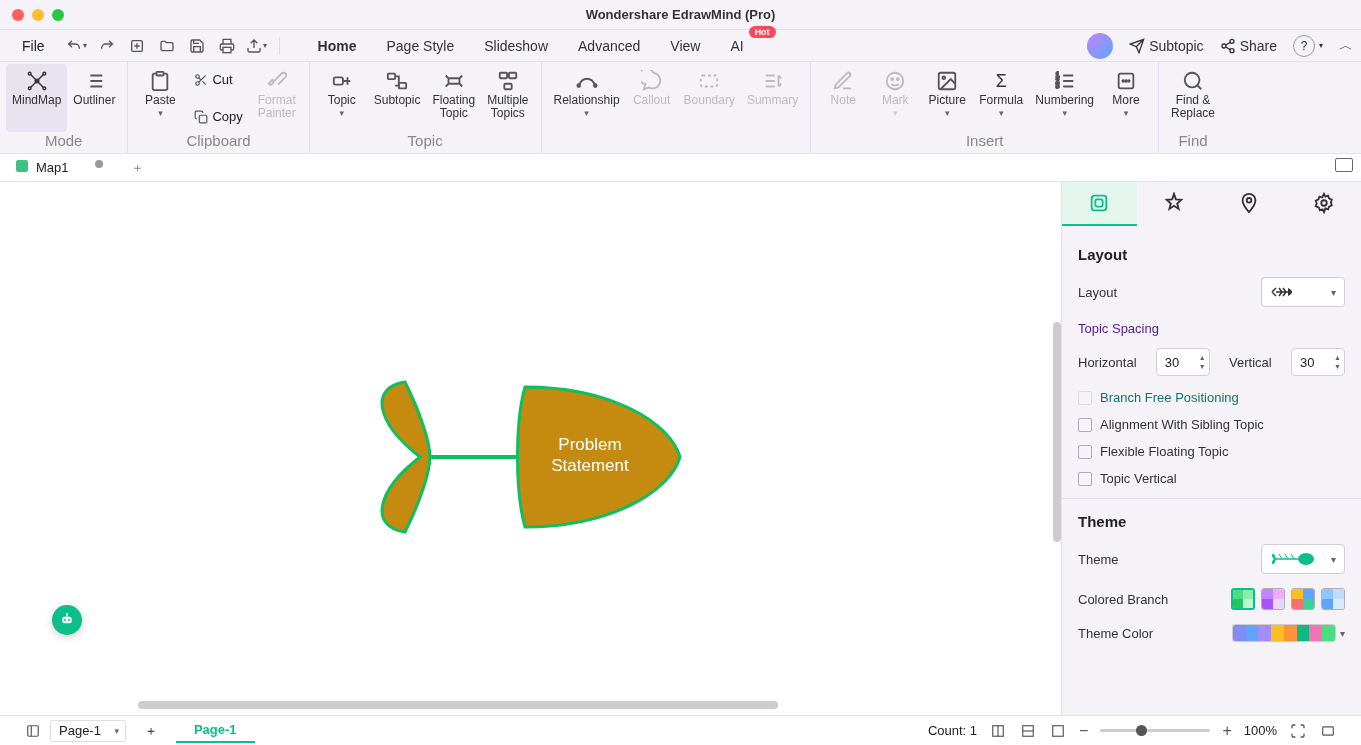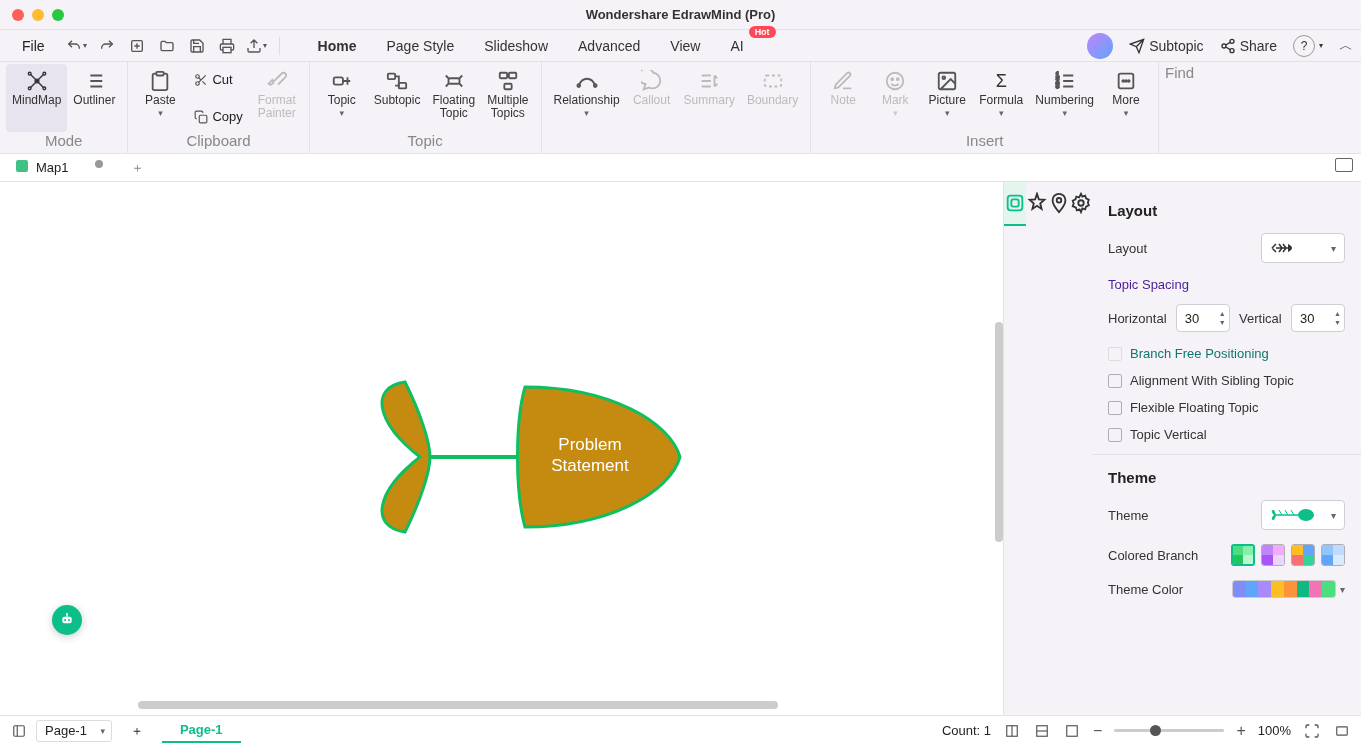--- a/index.html
+++ b/index.html
@@ -322,19 +322,19 @@
         </div>
       <div class="rbtn disabled">
           <span class="rico">
+            <svg width="22" height="22" viewBox="0 0 24 24" fill="none" stroke="#bbb" stroke-width="2" stroke-dasharray="3 3">
+              <rect x="3" y="6" width="18" height="12" rx="2"></rect>
+            </svg>
+          </span>
+          <span class="rlabel">Boundary</span>
+        </div>
+      <div class="rbtn disabled">
+          <span class="rico">
             <svg width="22" height="22" viewBox="0 0 24 24" fill="none" stroke="#bbb" stroke-width="2">
               <path d="M4 6h10M4 12h10M4 18h10M18 6v12M18 6l3 3M18 18l3-3"></path>
             </svg>
           </span>
           <span class="rlabel">Summary</span>
-        </div>
-      <div class="rbtn disabled">
-          <span class="rico">
-            <svg width="22" height="22" viewBox="0 0 24 24" fill="none" stroke="#bbb" stroke-width="2" stroke-dasharray="3 3">
-              <rect x="3" y="6" width="18" height="12" rx="2"></rect>
-            </svg>
-          </span>
-          <span class="rlabel">Boundary</span>
         </div>
     </div>
     <div class="glabel">&nbsp;</div>

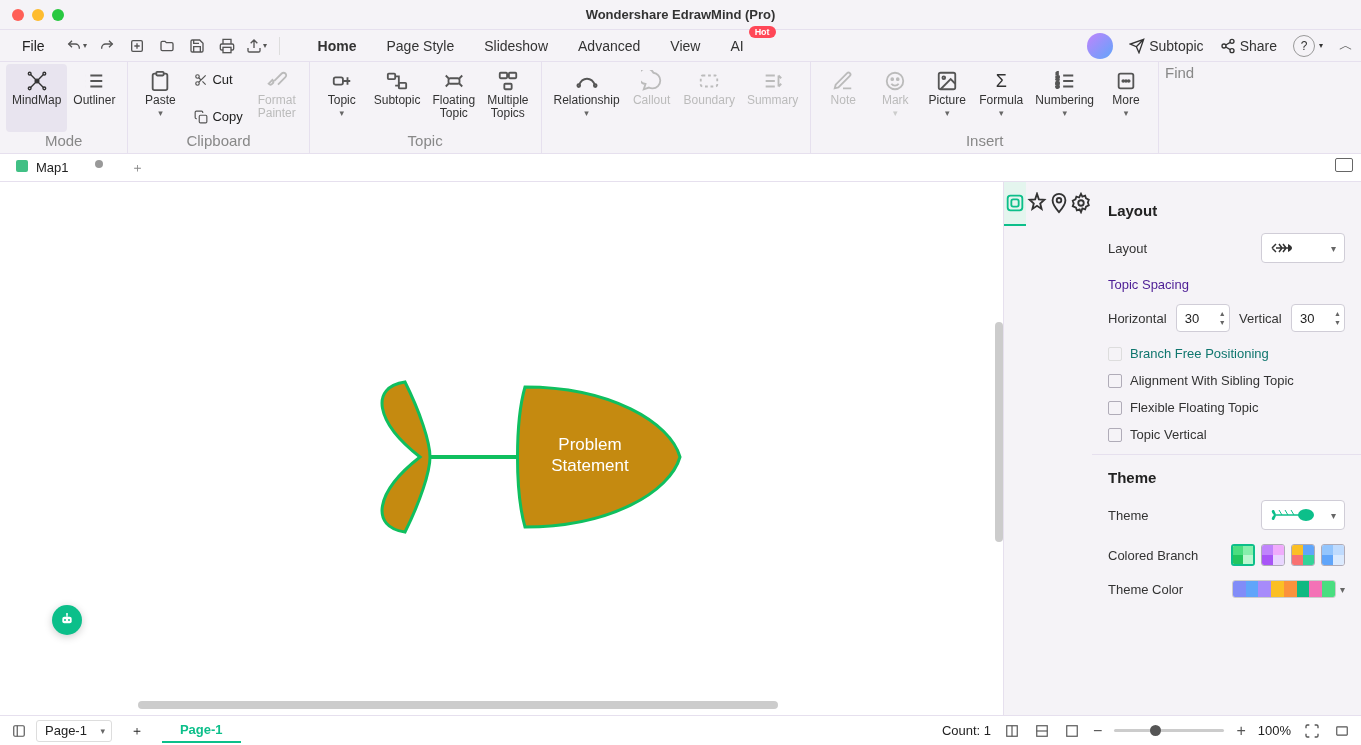--- a/index.html
+++ b/index.html
@@ -407,6 +407,18 @@
   </div>
 
   <div class="ribbon-group" style="border-right:none;">
+    <div class="items">
+      <div class="rbtn">
+          <span class="rico">
+            <svg width="22" height="22" viewBox="0 0 24 24" fill="none" stroke="#555" stroke-width="2">
+              <circle cx="11" cy="11" r="8"></circle>
+              <path d="M21 21l-4.35-4.35"></path>
+            </svg>
+          </span>
+          <span class="rlabel">Find &amp;
+Replace</span>
+        </div>
+    </div>
     <div class="glabel">Find</div>
   </div>
 </div>

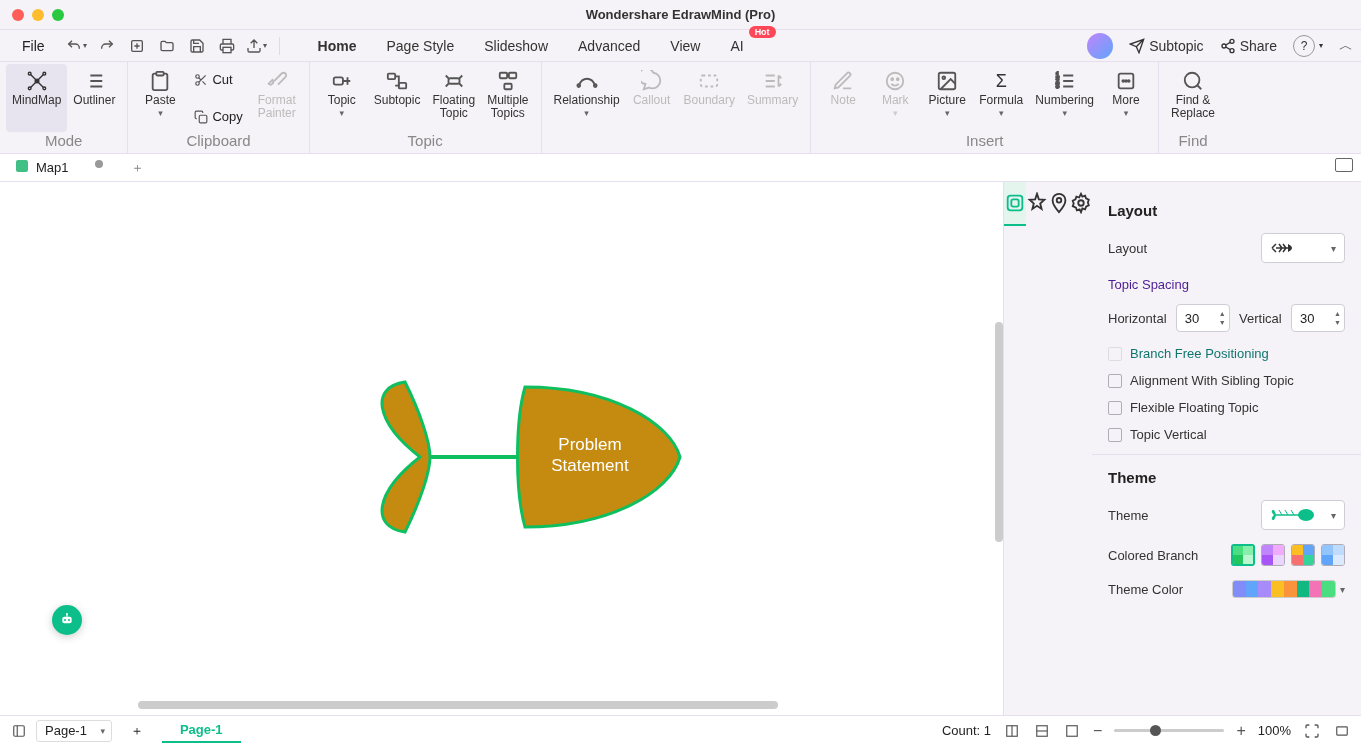--- a/index.html
+++ b/index.html
@@ -56,7 +56,7 @@
 .vscroll { position: absolute; right: 0; top: 140px; width: 8px; height: 220px; background: #ccc; border-radius: 4px; }
 .hscroll { position: absolute; left: 138px; bottom: 6px; height: 8px; width: 640px; background: #ccc; border-radius: 4px; }
 
-.sidepanel { width: 358px; background: #f5f3f7; border-left: 1px solid #e6e0ee; display: flex; flex-direction: row; }
+.sidepanel { width: 300px; background: #f5f3f7; border-left: 1px solid #e6e0ee; display: flex; flex-direction: column; }
 .sp-tabs { display: flex; height: 44px; }
 .sp-tab { flex: 1; display: flex; align-items: center; justify-content: center; border-bottom: 2px solid transparent; }
 .sp-tab.active { border-bottom-color: #0cbf8a; background: #e4f5ee; }

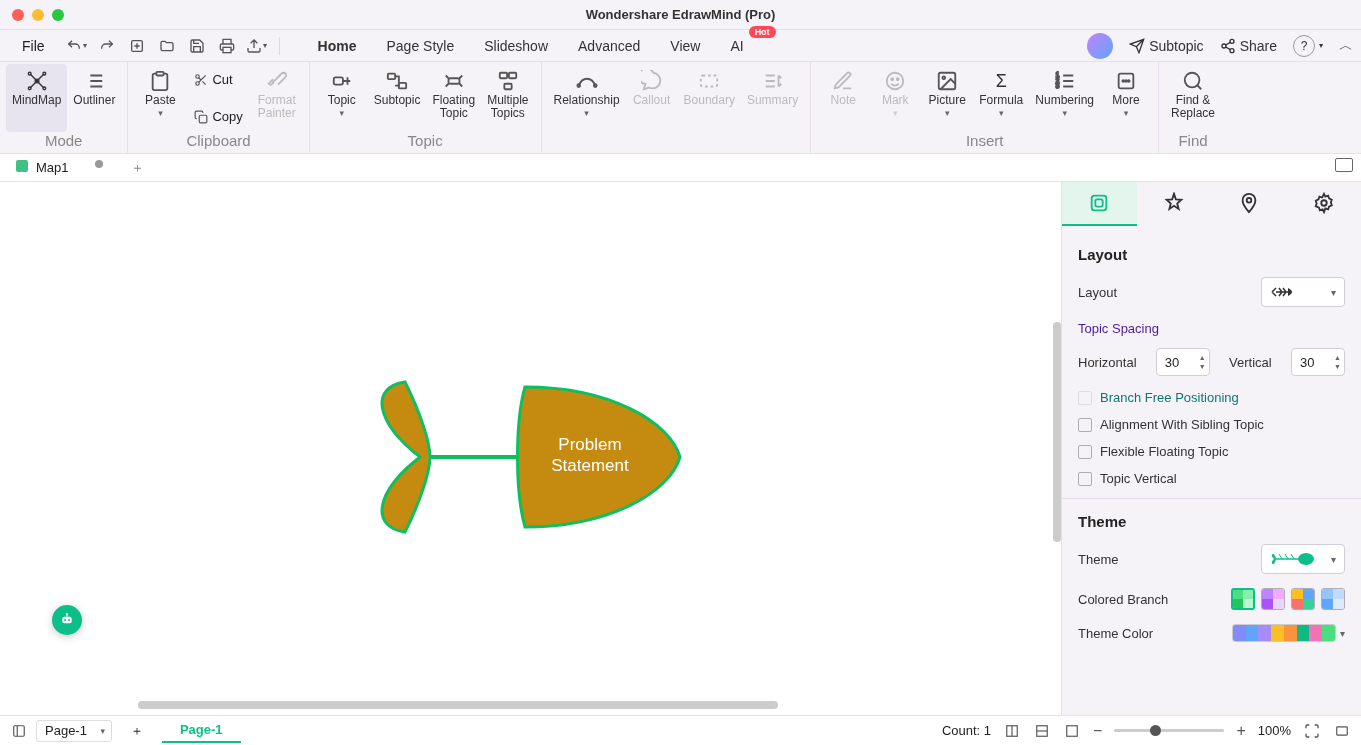--- a/index.html
+++ b/index.html
@@ -80,7 +80,7 @@
 .colorbar span { flex: 1; }
 .divider { height: 1px; background: #e6e0ee; margin: 8px -16px 14px; }
 
-.statusbar { height: 30px; border-top: 1px solid #e6e0ee; display: flex; align-items: center; padding: 0 10px; font-size: 13px; background: #fff; gap: 10px; }
+.statusbar { height: 30px; border-top: 1px solid #e6e0ee; display: flex; align-items: center; padding: 0 24px; font-size: 13px; background: #fff; gap: 10px; }
 .statusbar .left { display: flex; align-items: center; gap: 8px; }
 .page-sel { height: 22px; border: 1px solid #ddd; border-radius: 3px; padding: 0 24px 0 8px; font-size: 13px; position: relative; display: flex; align-items: center; }
 .page-sel .chev { position: absolute; right: 6px; font-size: 9px; color: #666; }

